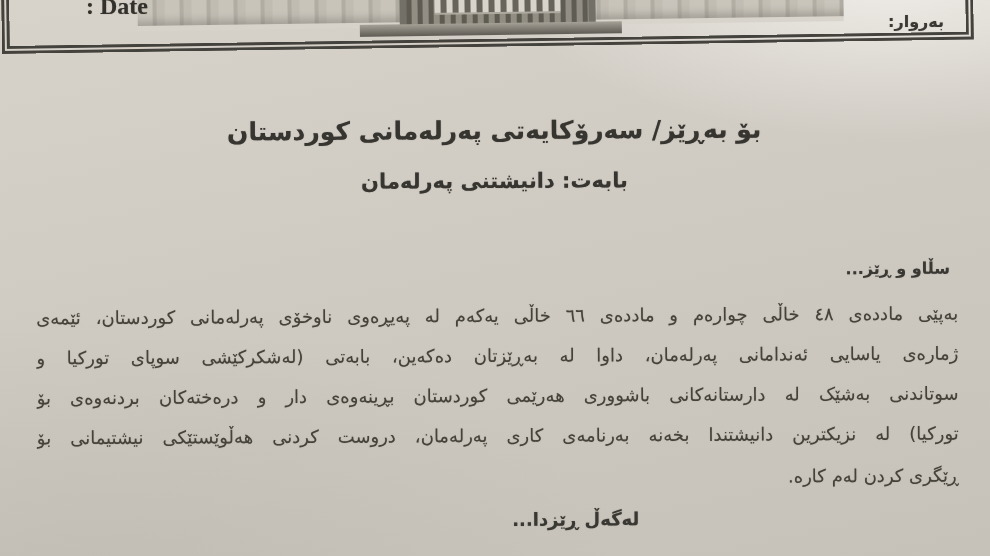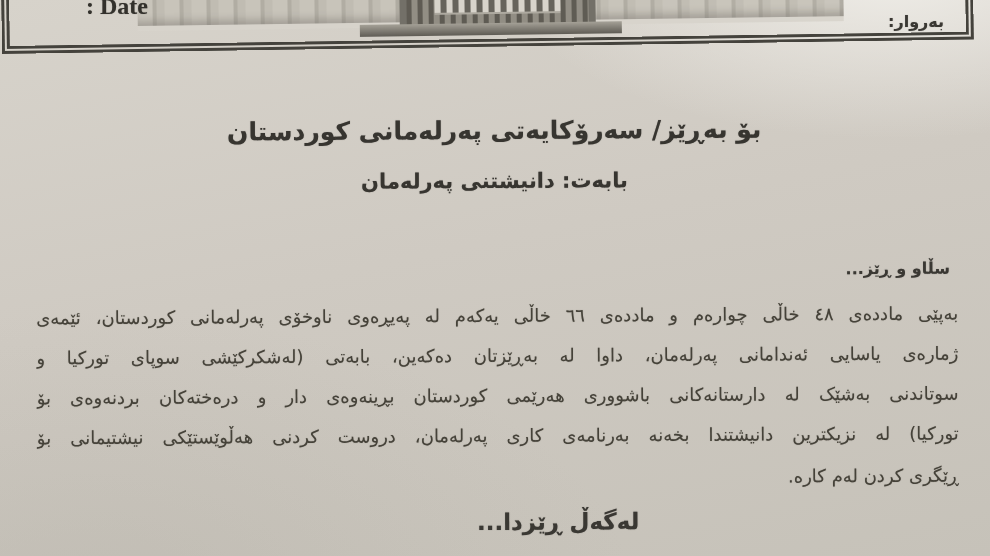--- a/index.html
+++ b/index.html
@@ -83,7 +83,7 @@
   .bl-4{top:464px;text-align:right;text-align-last:right;}
   .closing{
     position:absolute;right:352px;top:509px;direction:rtl;
-    font-weight:bold;font-size:23px;color:#3a3833;
+    font-weight:bold;font-size:18px;color:#3a3833;
     text-shadow:0 0 1px rgba(58,56,51,.5);
     margin-left:40px;
   }

